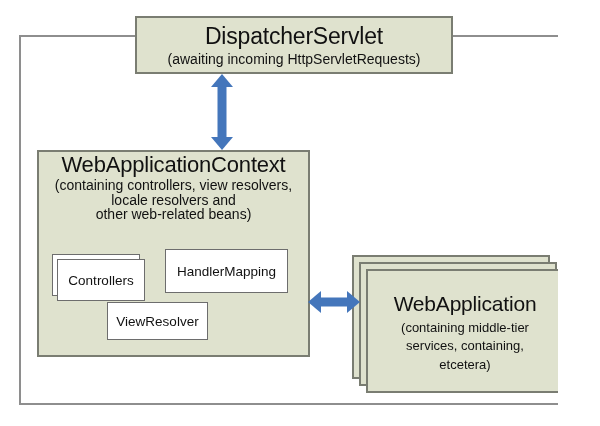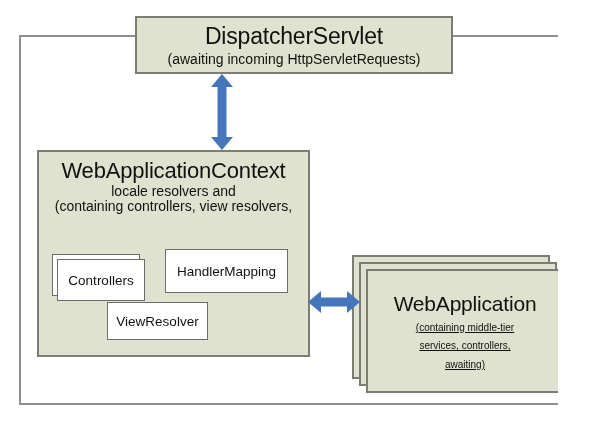--- a/index.html
+++ b/index.html
@@ -84,7 +84,6 @@
     width: 273px;
     height: 207px;
     justify-content: flex-start;
-    padding-top: 6px;
   }
   #webapp-context .title-lg { font-size: 22px; }
 

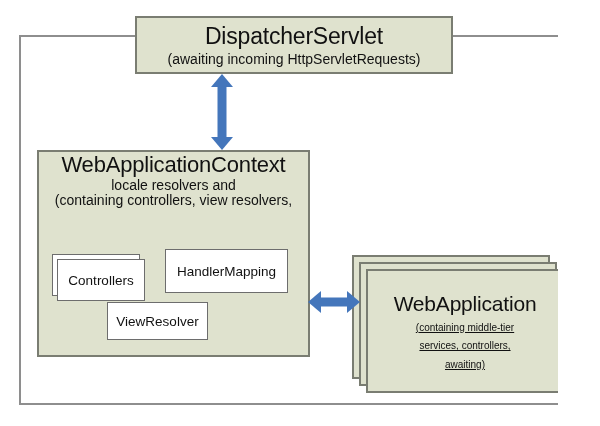--- a/index.html
+++ b/index.html
@@ -246,8 +246,8 @@
 
   <div class="box" id="webapp-context">
     <div class="title-lg">WebApplicationContext</div>
+    <div class="sub">(containing controllers, view resolvers,</div>
     <div class="sub">locale resolvers and</div>
-    <div class="sub">(containing controllers, view resolvers,</div>
   </div>
 
   <div class="box-white" id="controllers-back"></div>

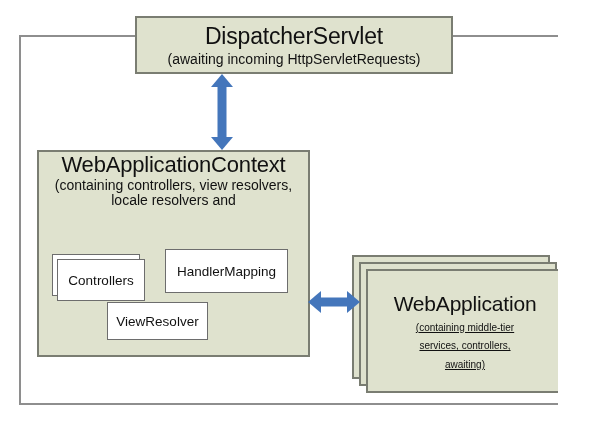--- a/index.html
+++ b/index.html
@@ -248,6 +248,7 @@
     <div class="title-lg">WebApplicationContext</div>
     <div class="sub">(containing controllers, view resolvers,</div>
     <div class="sub">locale resolvers and</div>
+    <div class="sub">other web-related beans)</div>
   </div>
 
   <div class="box-white" id="controllers-back"></div>

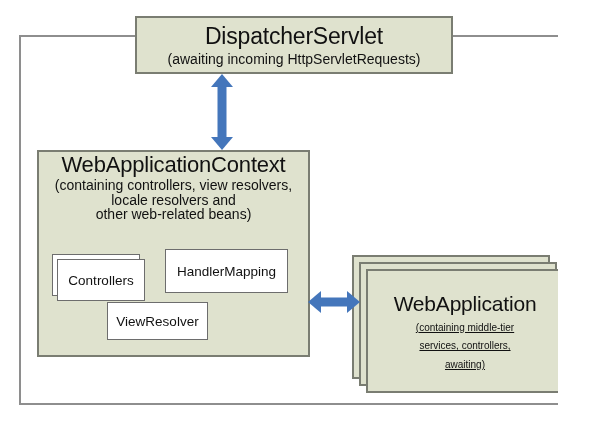--- a/index.html
+++ b/index.html
@@ -63,9 +63,8 @@
     line-height: 14.5px;
   }
   .sub-sm {
-    font-size: 10px;
+    font-size: 13px;
     line-height: 13.5px;
-    text-decoration: underline;
   }
 
   

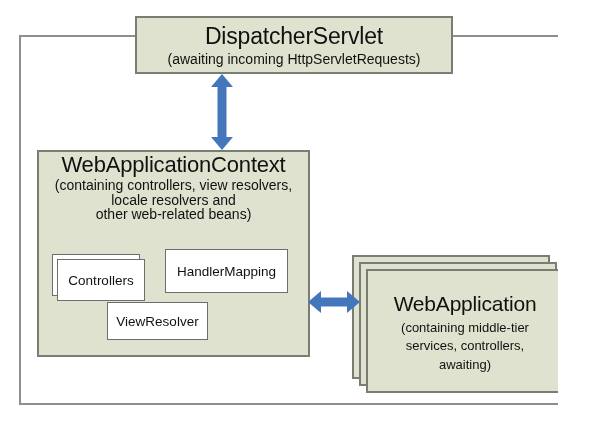--- a/index.html
+++ b/index.html
@@ -274,7 +274,7 @@
   <div class="box" id="ctx-front">
     <div class="title-lg">WebApplication</div>
     <div class="sub-sm">(containing middle-tier</div>
-    <div class="sub-sm">services, controllers,</div>
+    <div class="sub-sm">services, containing,</div>
     <div class="sub-sm">awaiting)</div>
   </div>
 

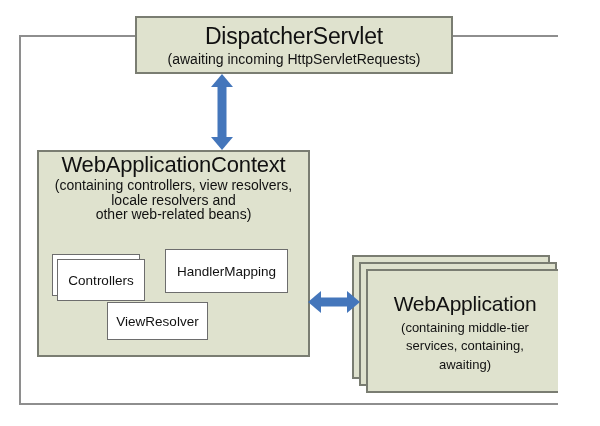--- a/index.html
+++ b/index.html
@@ -275,7 +275,7 @@
     <div class="title-lg">WebApplication</div>
     <div class="sub-sm">(containing middle-tier</div>
     <div class="sub-sm">services, containing,</div>
-    <div class="sub-sm">awaiting)</div>
+    <div class="sub-sm">etcetera)</div>
   </div>
 
 </div>

